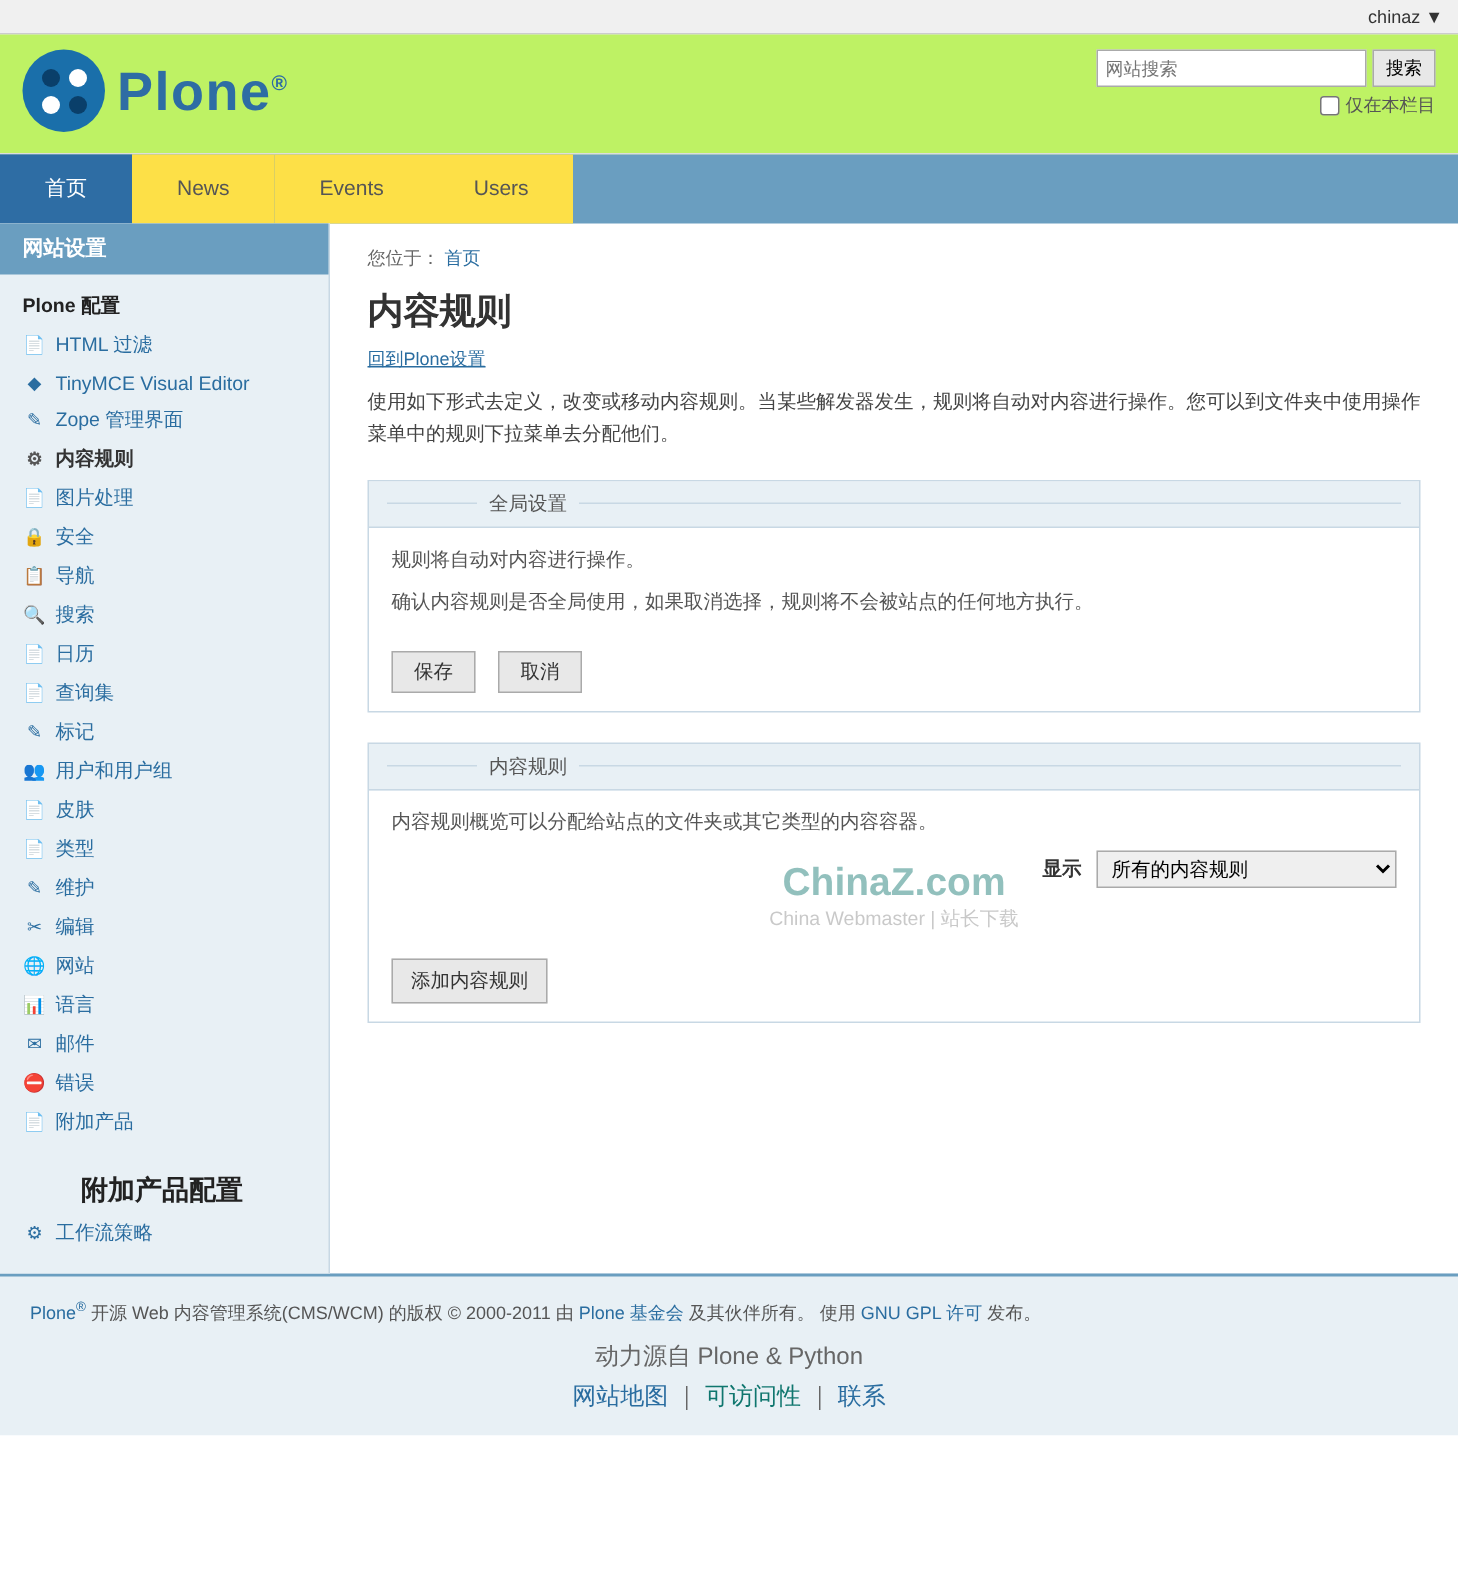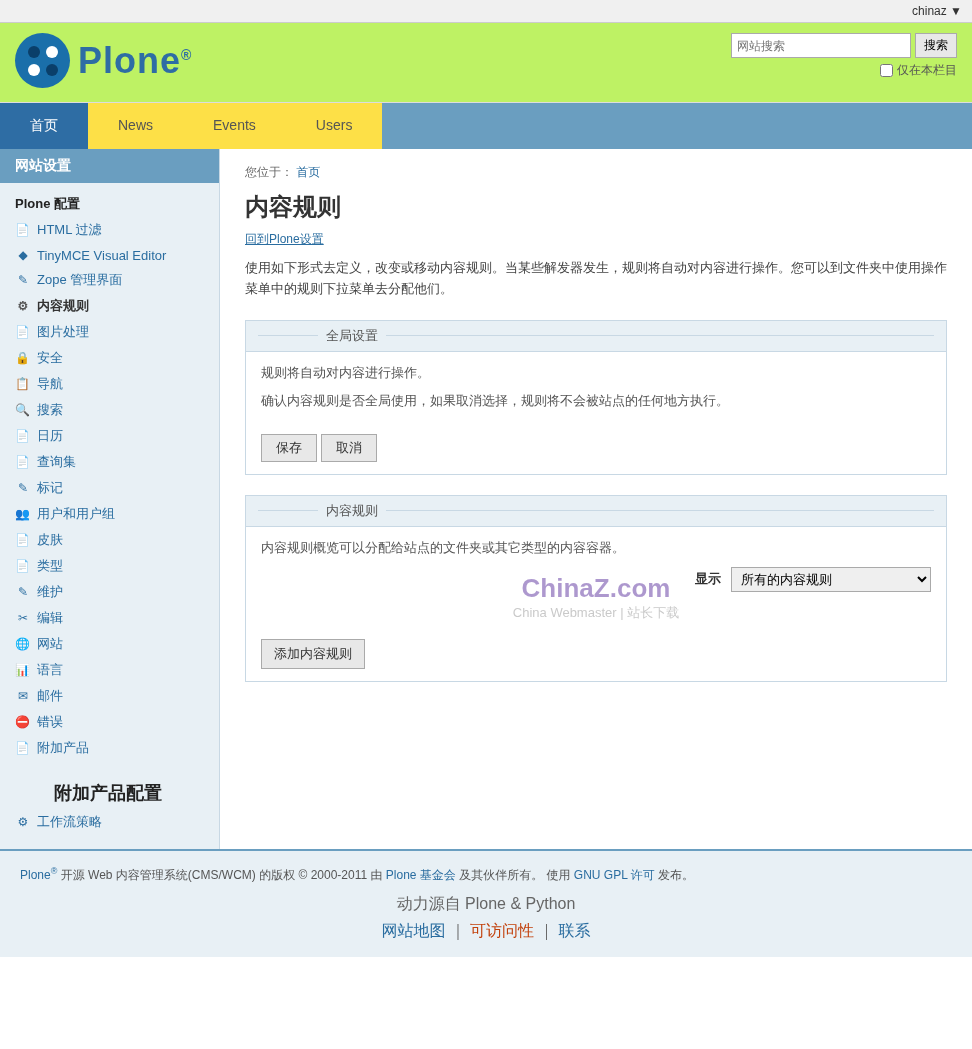--- a/index.html
+++ b/index.html
@@ -54,7 +54,7 @@
     .checkbox-row input[type=checkbox] { width: 14px; height: 14px; }
     .checkbox-label { font-weight: bold; font-size: 13px; color: #333; }
     .checkbox-desc { font-size: 13px; color: #555; margin-bottom: 12px; }
-    .btn-row { display: flex; gap: 4px; margin-top: 24px; }
+    .btn-row { display: flex; gap: 15px; margin-top: 24px; }
     .btn { padding: 4px 14px; border: 1px solid #aaa; background: #e8e8e8; cursor: pointer; font-size: 13px; color: #333; }
     .display-row { display: flex; align-items: center; gap: 10px; margin-top: 10px; }
     .display-label { font-size: 13px; color: #333; font-weight: bold; }

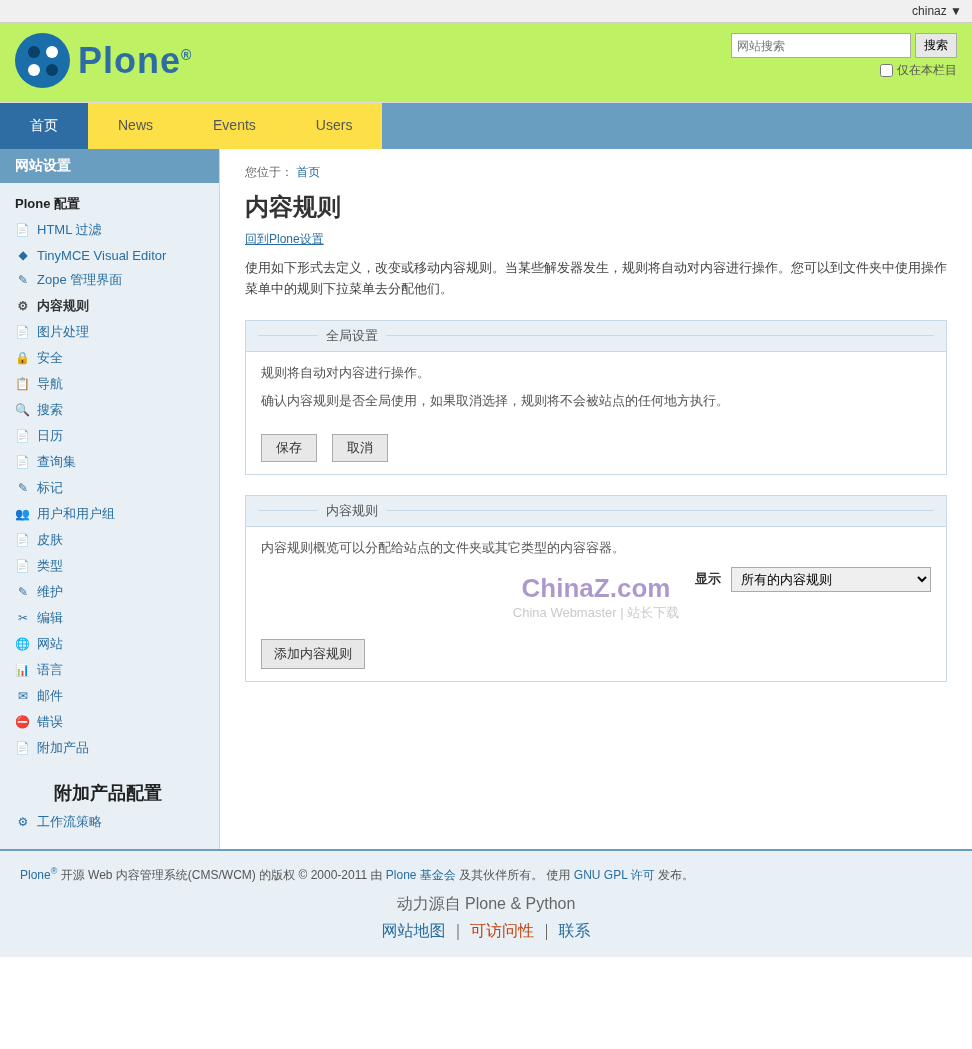--- a/index.html
+++ b/index.html
@@ -245,7 +245,7 @@
 
         <div style="position:relative;min-height:60px;">
           <div style="position:absolute;top:50%;left:50%;transform:translate(-50%,-50%);opacity:0.45;text-align:center;pointer-events:none;">
-            <div style="font-size:26px;font-weight:bold;color:#4c1d95;">ChinaZ.com</div>
+            <div style="font-size:26px;font-weight:bold;color:#0f766e;">ChinaZ.com</div>
             <div style="font-size:13px;color:#888;">China Webmaster | 站长下载</div>
           </div>
           <div class="display-row" style="justify-content:flex-end;margin-top:5px;">

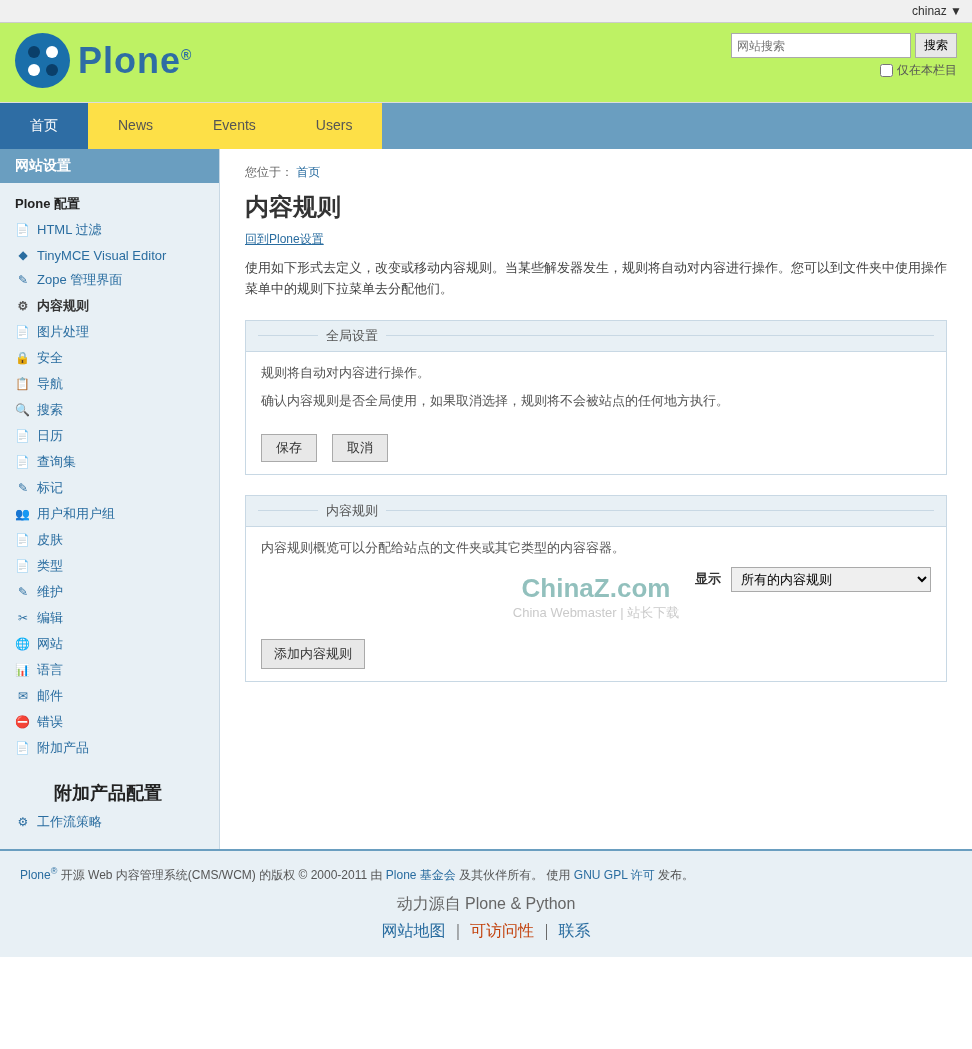--- a/index.html
+++ b/index.html
@@ -278,7 +278,7 @@
     </span>
     <span> ｜ </span>
     <span>
-      <a style="color:#c2410c;text-decoration:none;">可访问性</a>
+      <a style="color:#0f766e;text-decoration:none;">可访问性</a>
     </span>
     <span> ｜ </span>
     <span>

